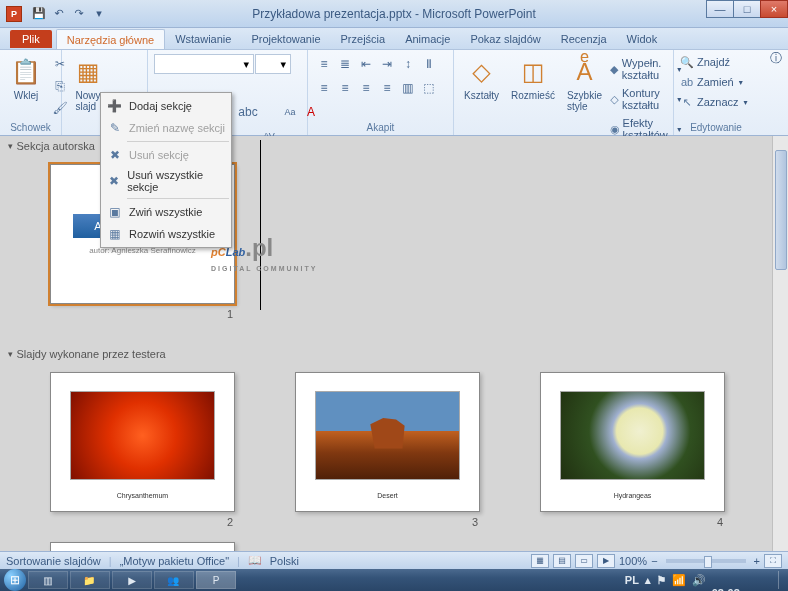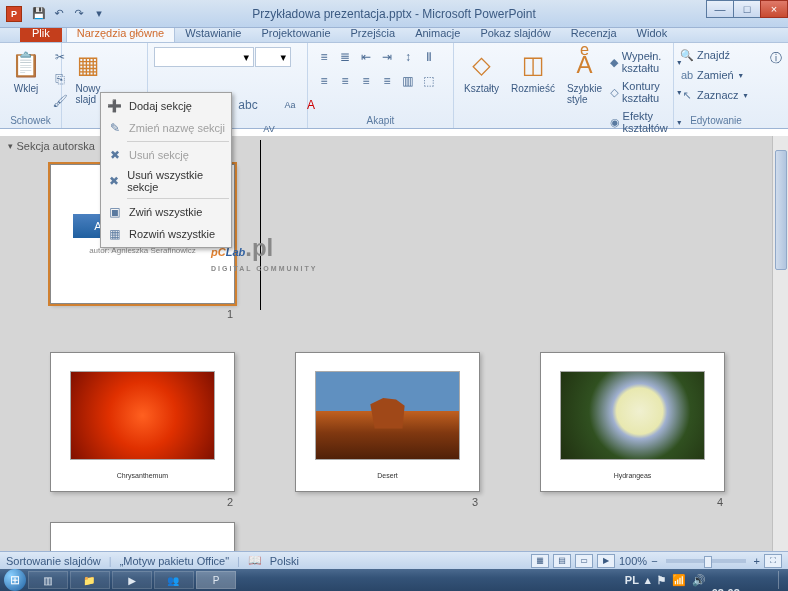--- a/index.html
+++ b/index.html
@@ -12,7 +12,7 @@
 .winctrls { position:absolute; right:0; top:0; display:flex; }
 .winctrl { width:28px; height:18px; display:flex; align-items:center; justify-content:center; cursor:pointer; border:1px solid #5a7aa0; margin-left:-1px; background:linear-gradient(#e8f0fa,#c8d8ee); font-size:11px; color:#3b5a82; }
 .winctrl.close { background:linear-gradient(#e07a6a,#c84a30); color:#fff; border-color:#a03020; }
-.tabs { height:15px; background:linear-gradient(#dce8f6,#c9dbf0); display:flex; align-items:flex-end; padding-left:18px; border-bottom:1px solid #b0c4de; }
+.tabs { height:22px; background:linear-gradient(#dce8f6,#c9dbf0); display:flex; align-items:center; padding-left:8px; border-bottom:1px solid #b0c4de; }
 .tab { padding:4px 10px 3px; color:#3b5a82; cursor:pointer; font-size:11px; }
 .tab.file { background:#c43e1c; color:#fff; border-radius:2px 2px 0 0; margin-left:2px; margin-right:4px; padding:3px 12px; }
 .tab.active { background:#f4f8fd; border:1px solid #b0c4de; border-bottom:none; border-radius:2px 2px 0 0; color:#d06a2c; }

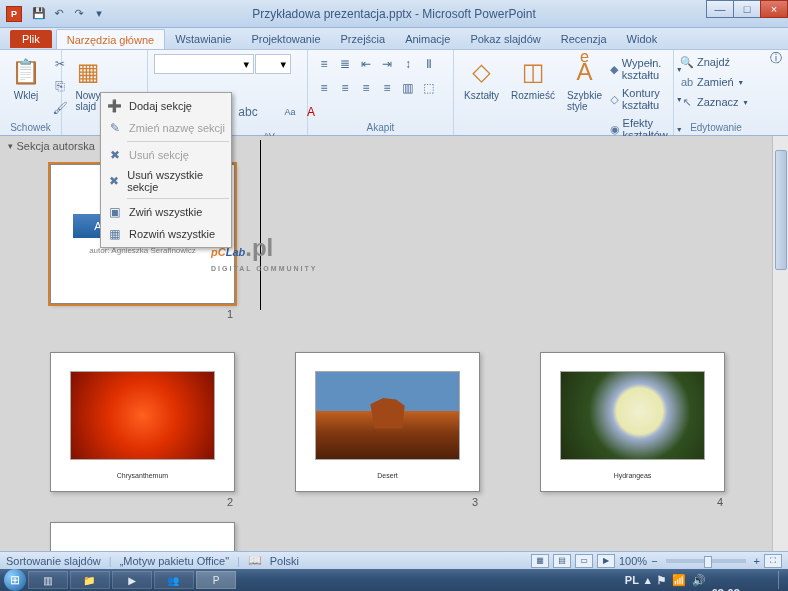--- a/index.html
+++ b/index.html
@@ -286,6 +286,7 @@
       <div class="slide-num">1</div>
     </div>
   </div>
+  <div class="section-hdr">Slajdy wykonane przez testera</div>
   <div class="slides-row">
     <div class="slide-wrap">
       <div class="slide photo-slide">

